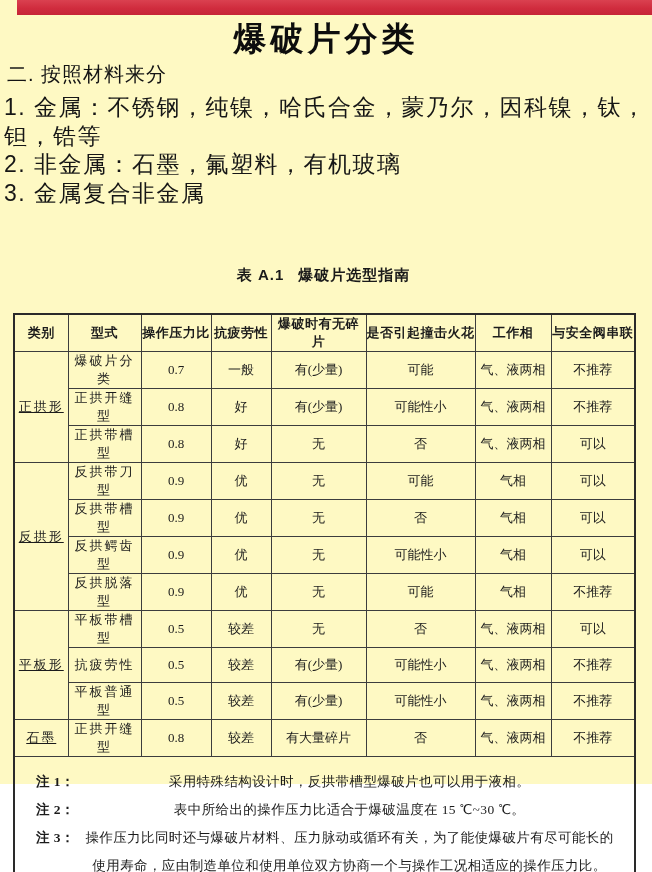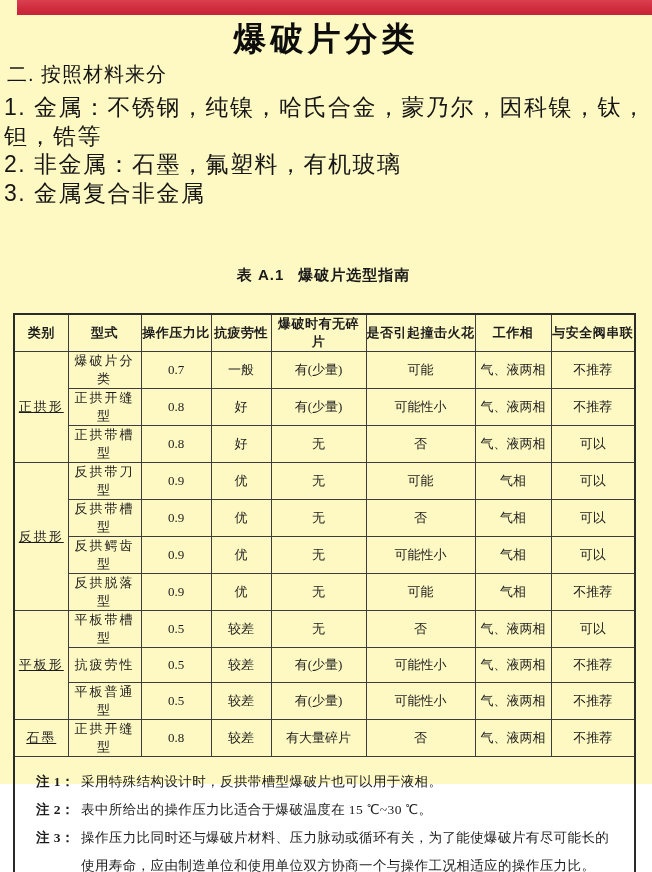--- a/index.html
+++ b/index.html
@@ -78,6 +78,7 @@
     font-size: 13.5px; line-height: 28px;
     color: #1b1b1b;
     letter-spacing: 0.4px;
+    text-align: center;
   }
   .note-label { position: absolute; left: 0; top: 0; font-weight: bold; }
 </style>

